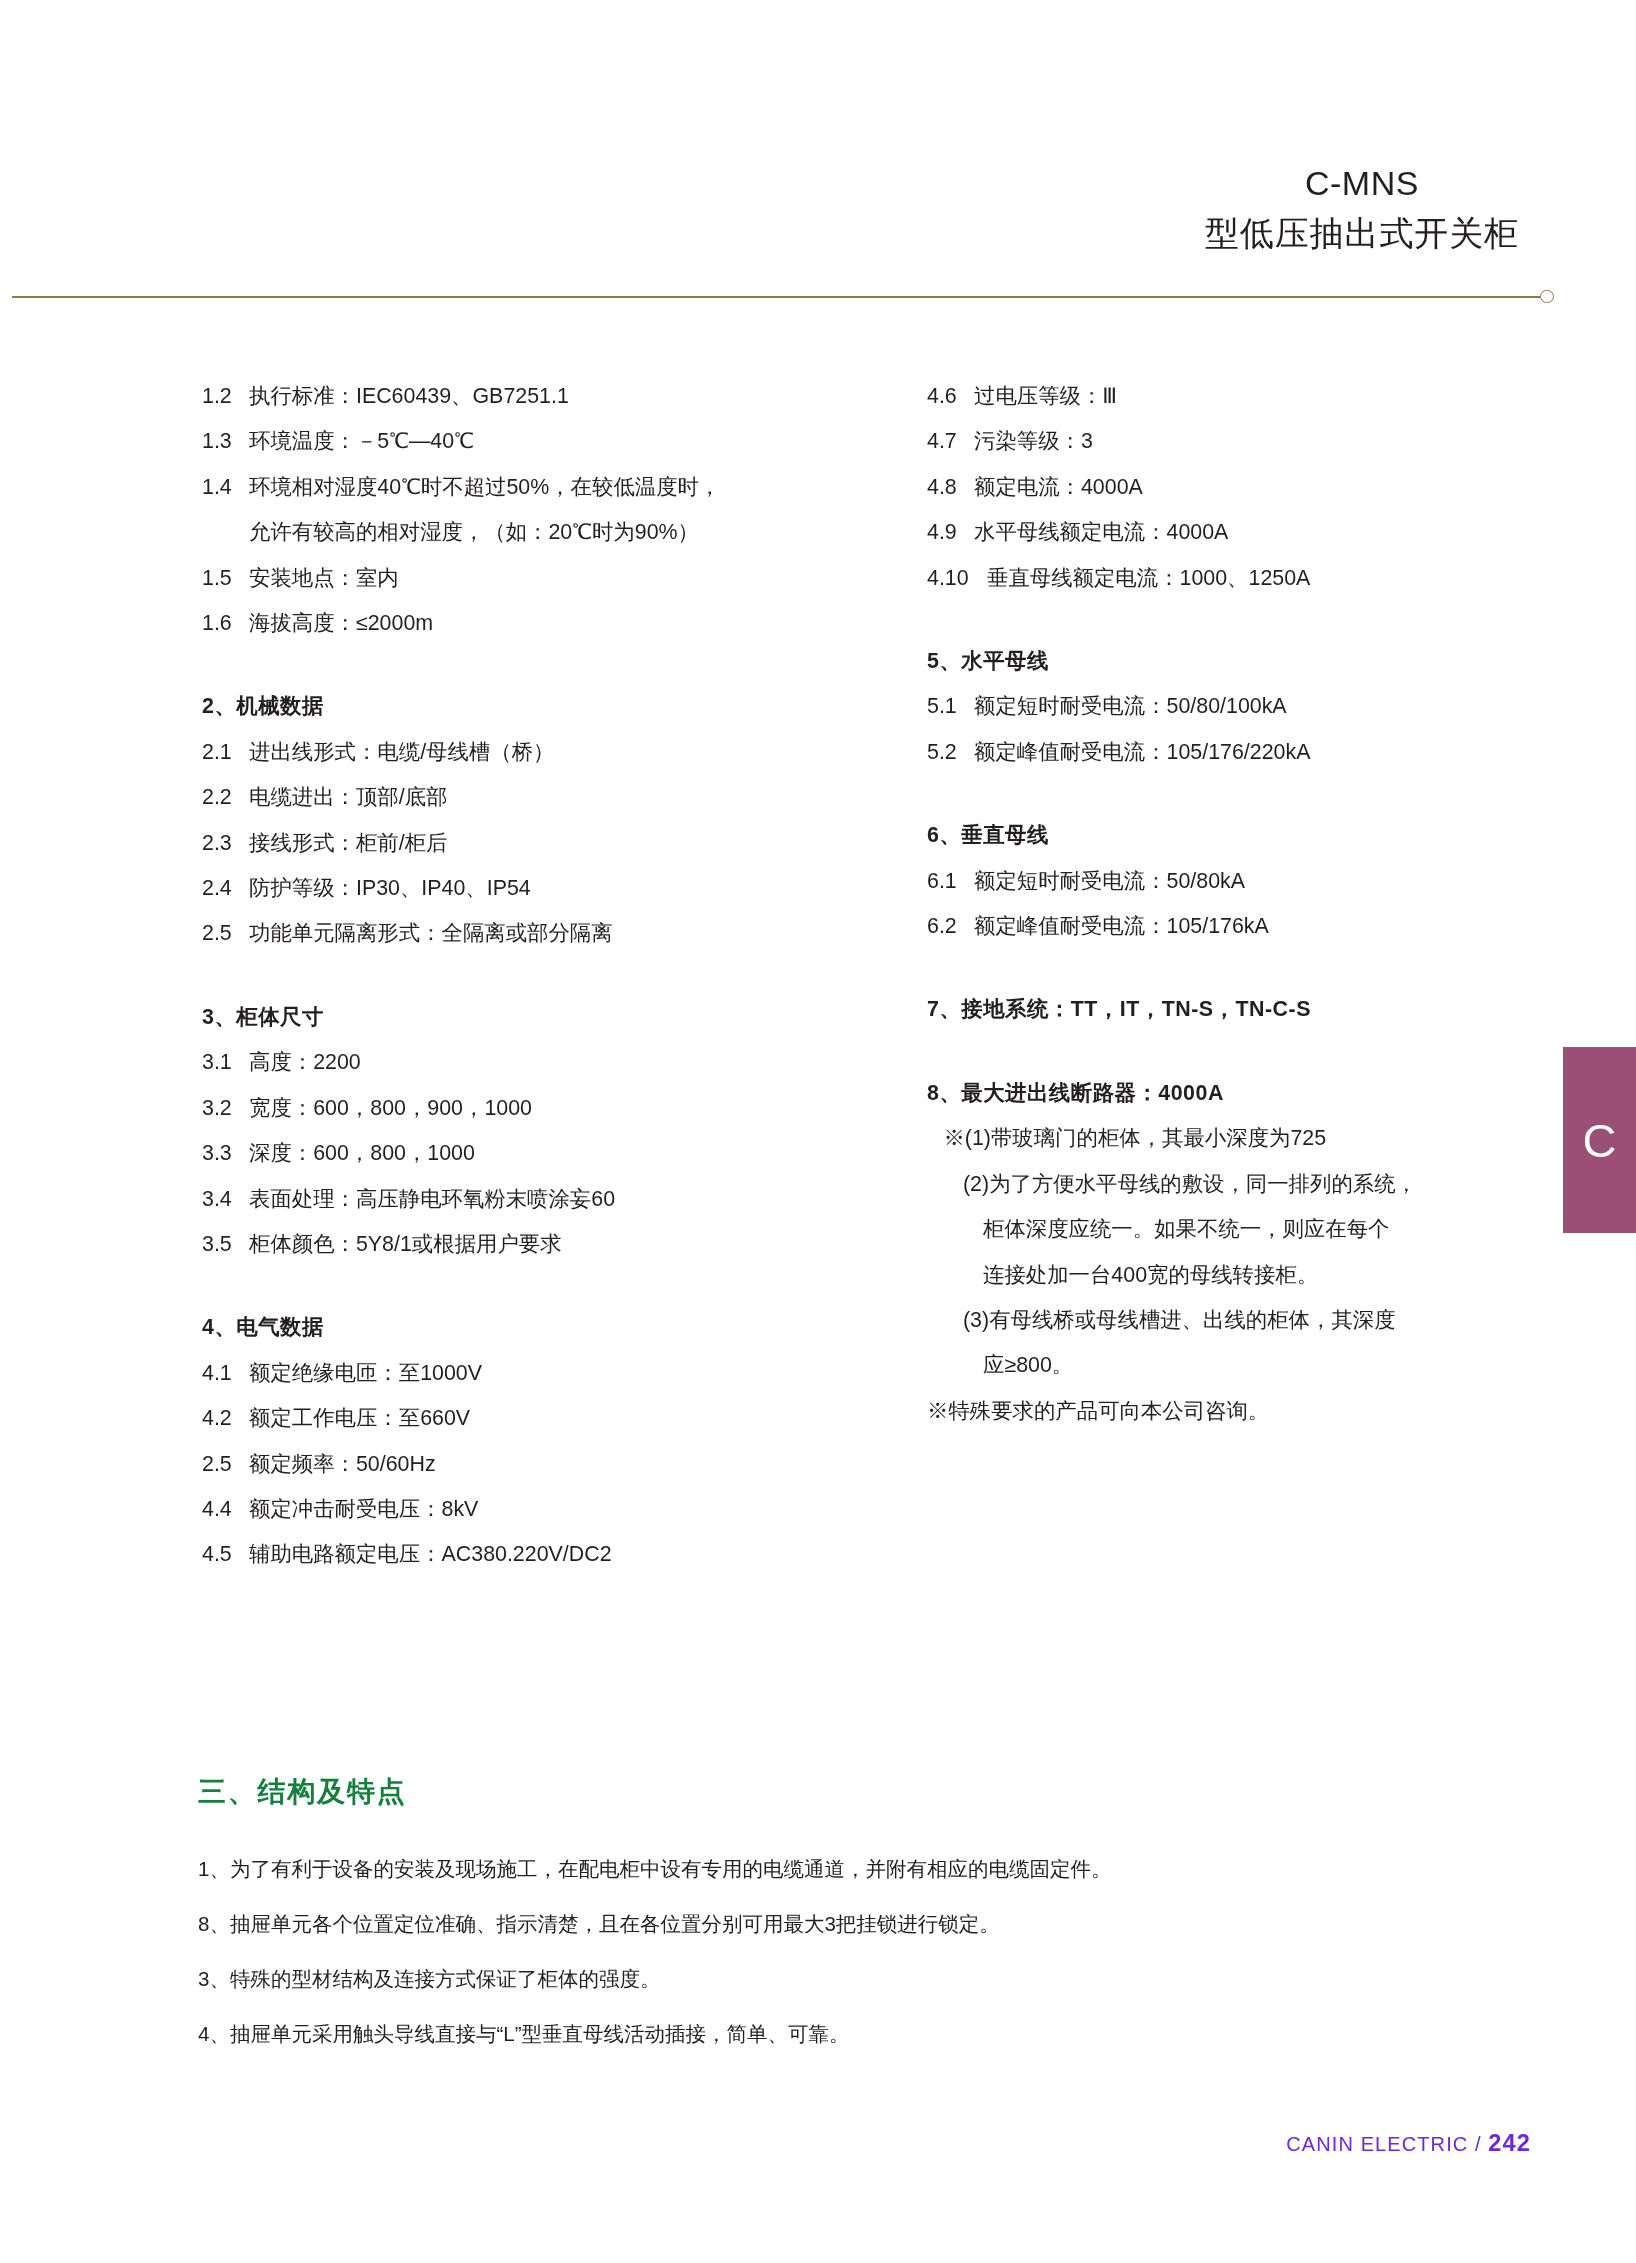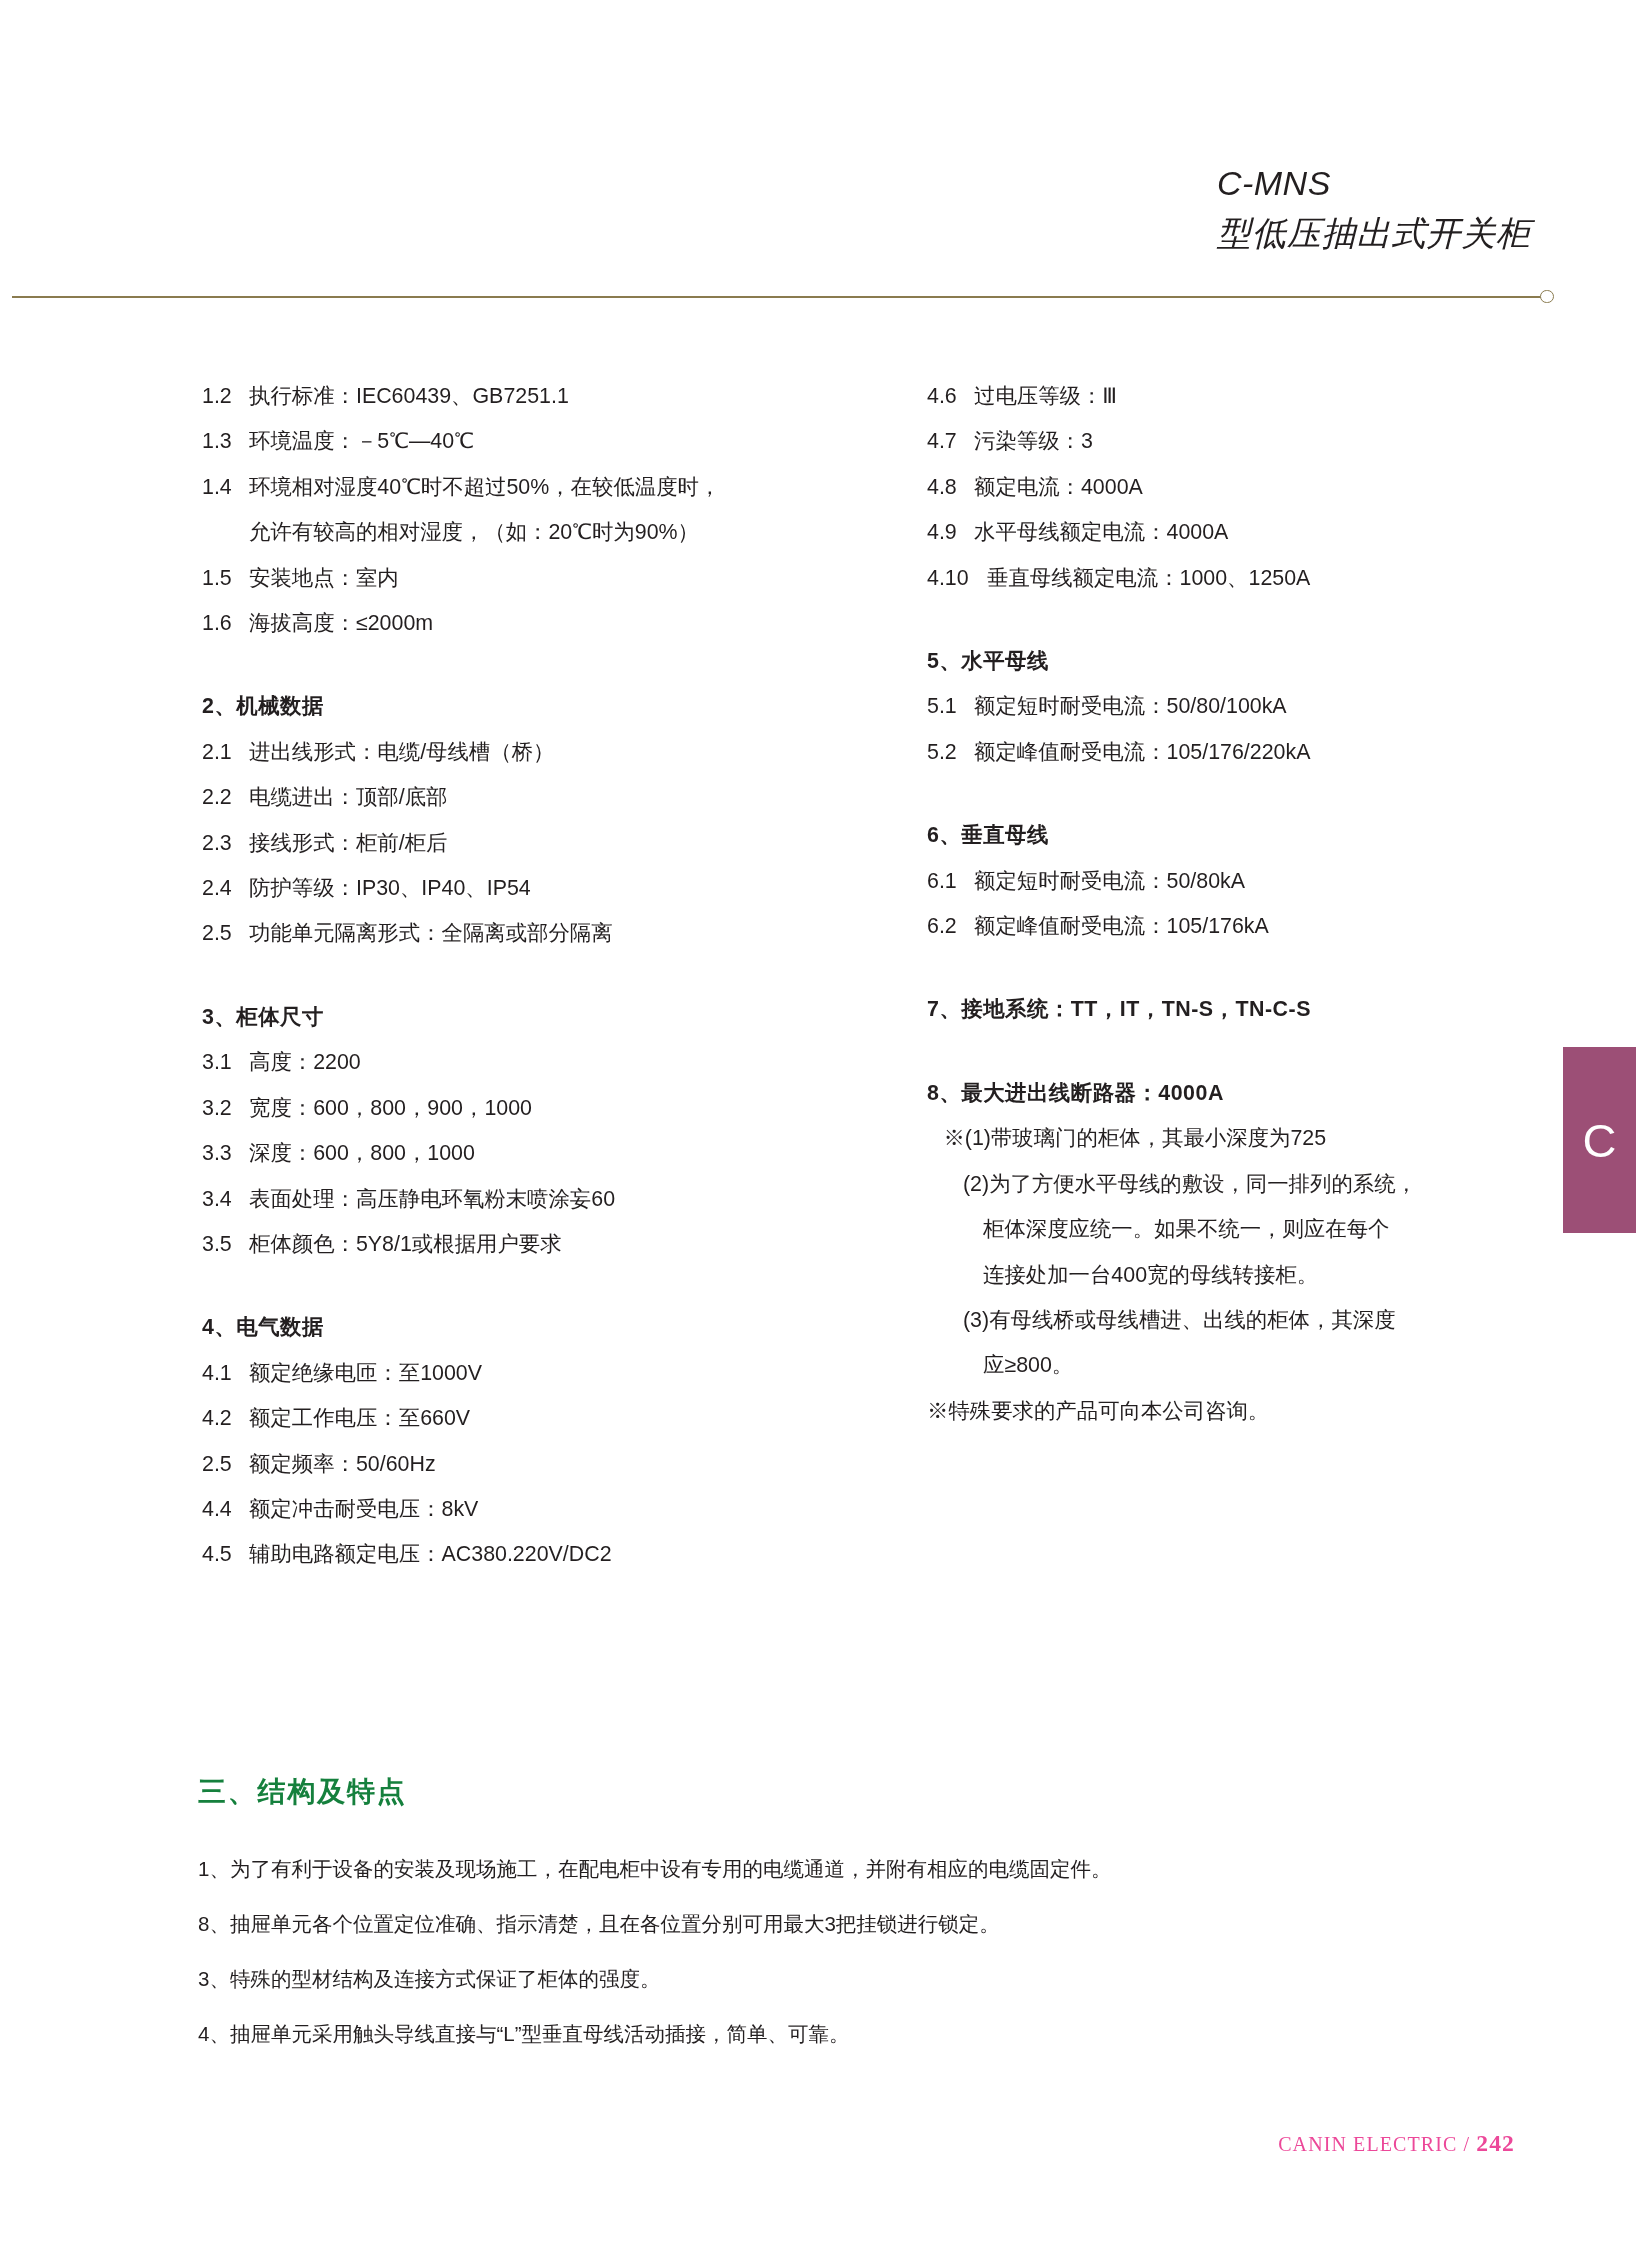--- a/index.html
+++ b/index.html
@@ -24,9 +24,8 @@
   .header {
     position: absolute;
     top: 162px;
-    right: 105px;
-    text-align: left;
-    font-style: italic;
+    right: 117px;
+    text-align: center;
   }
   .header .brand {
     font-size: 34px;

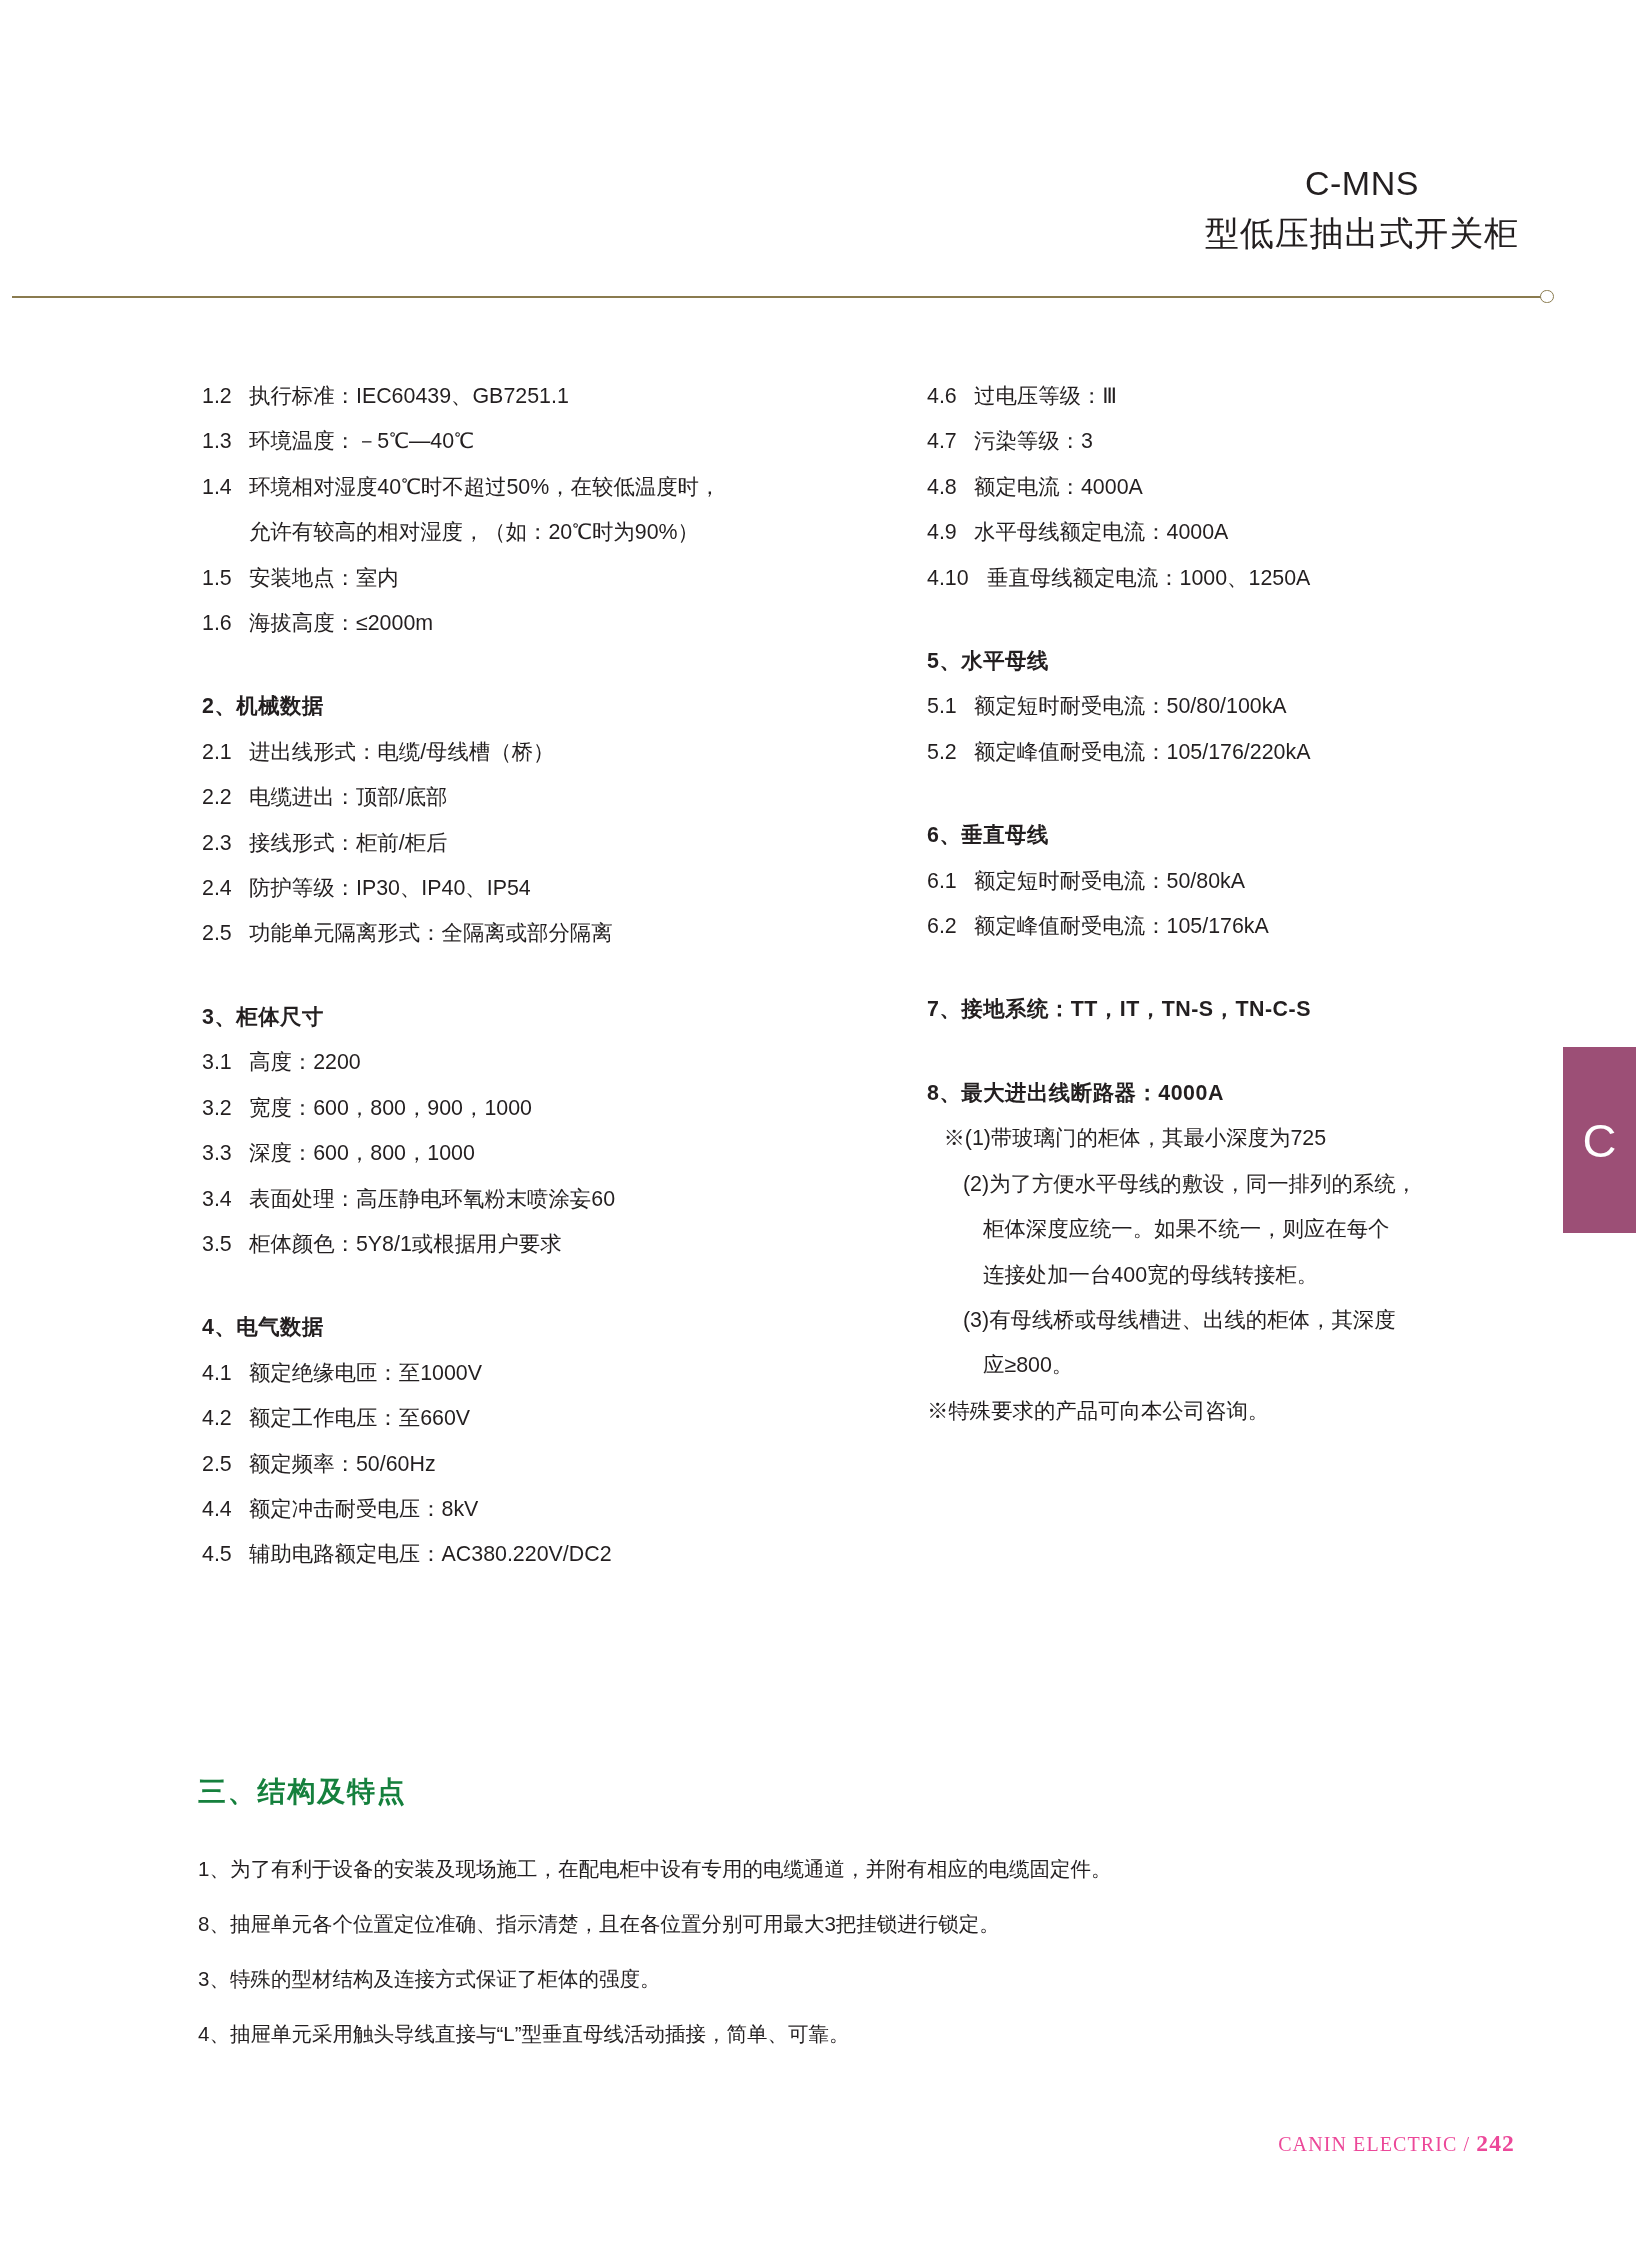--- a/index.html
+++ b/index.html
@@ -159,12 +159,11 @@
   
   .footer {
     position: absolute;
-    right: 121px;
+    right: 105px;
     bottom: 107px;
     font-size: 20px;
     letter-spacing: 1.1px;
-    color: #ec4899;
-    font-family: Liberation Serif, serif;
+    color: #6d28d9;
   }
   .footer .page-no {
     font-weight: bold;

